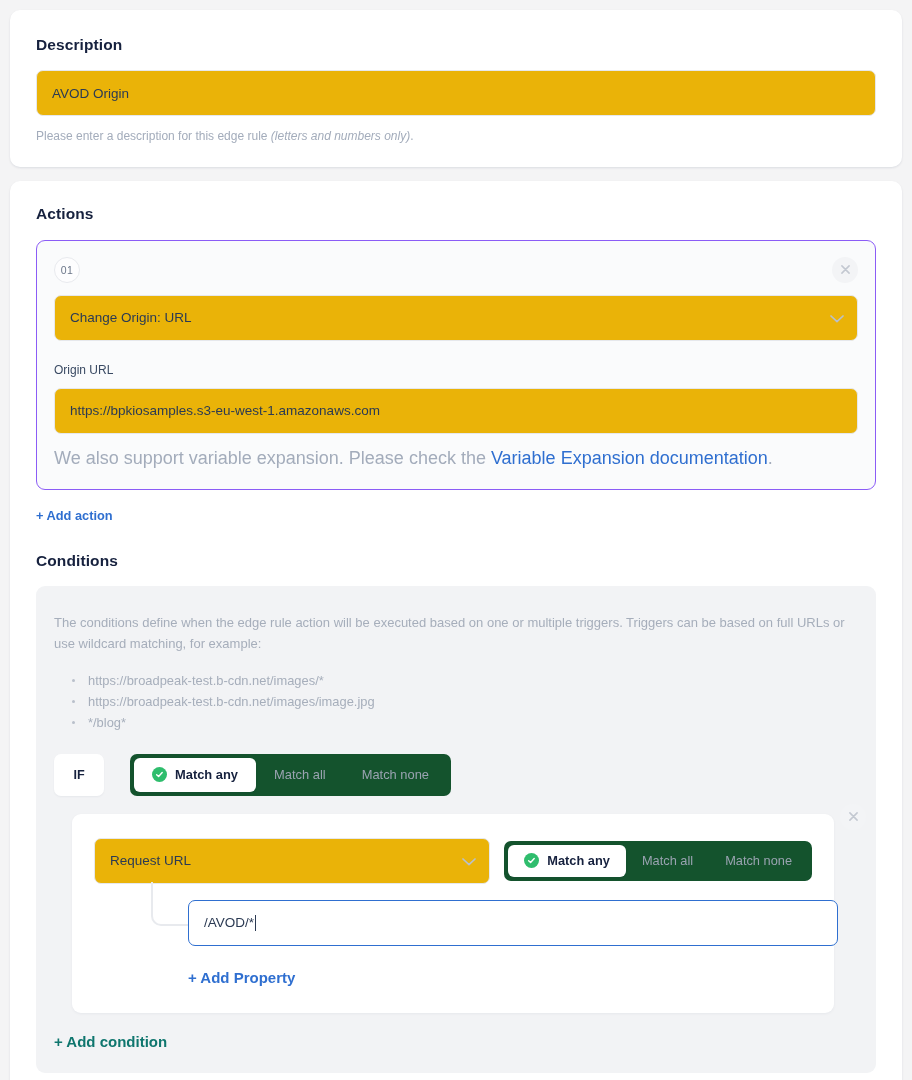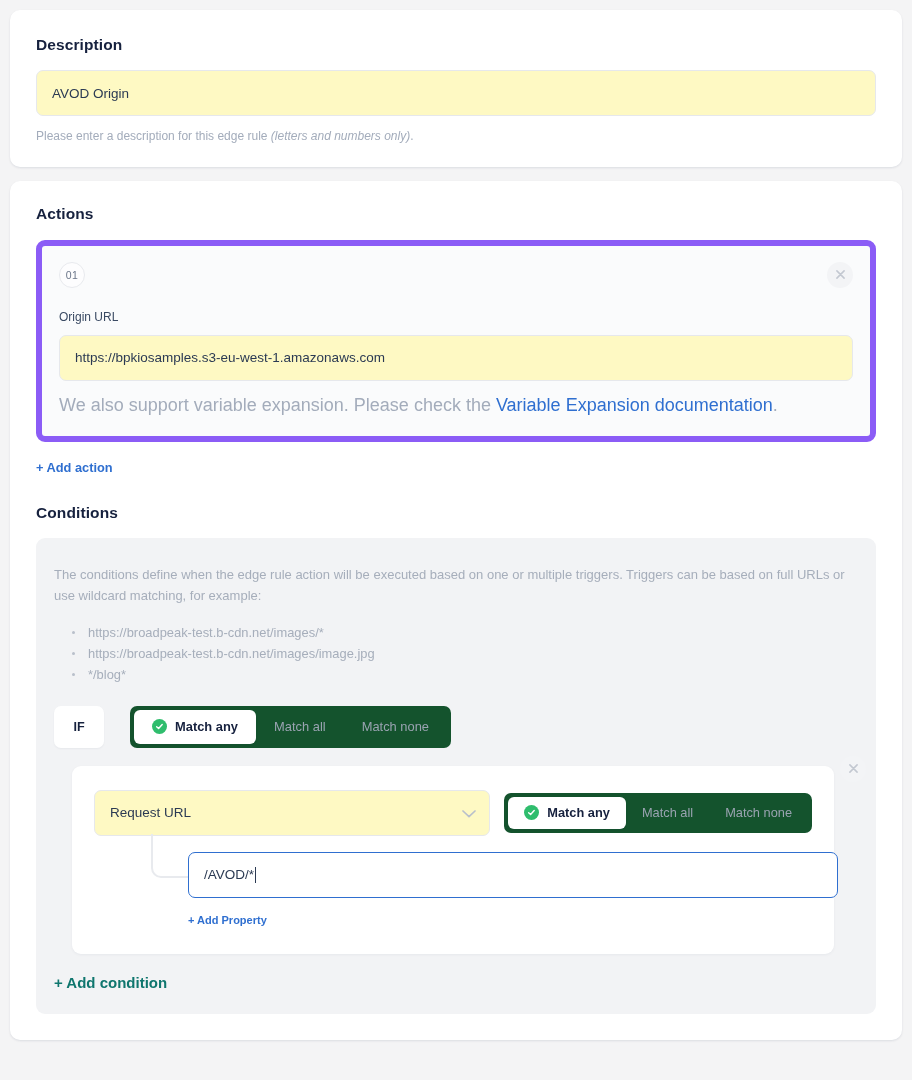--- a/index.html
+++ b/index.html
@@ -48,7 +48,7 @@
     padding: 0 15px;
     border: 1px solid #e6e8ec;
     border-radius: 7px;
-    background: #fef9c3;
+    background: #eab308;
     font-family: "Liberation Sans", sans-serif;
     font-size: 13.5px;
     color: #2b3a53;

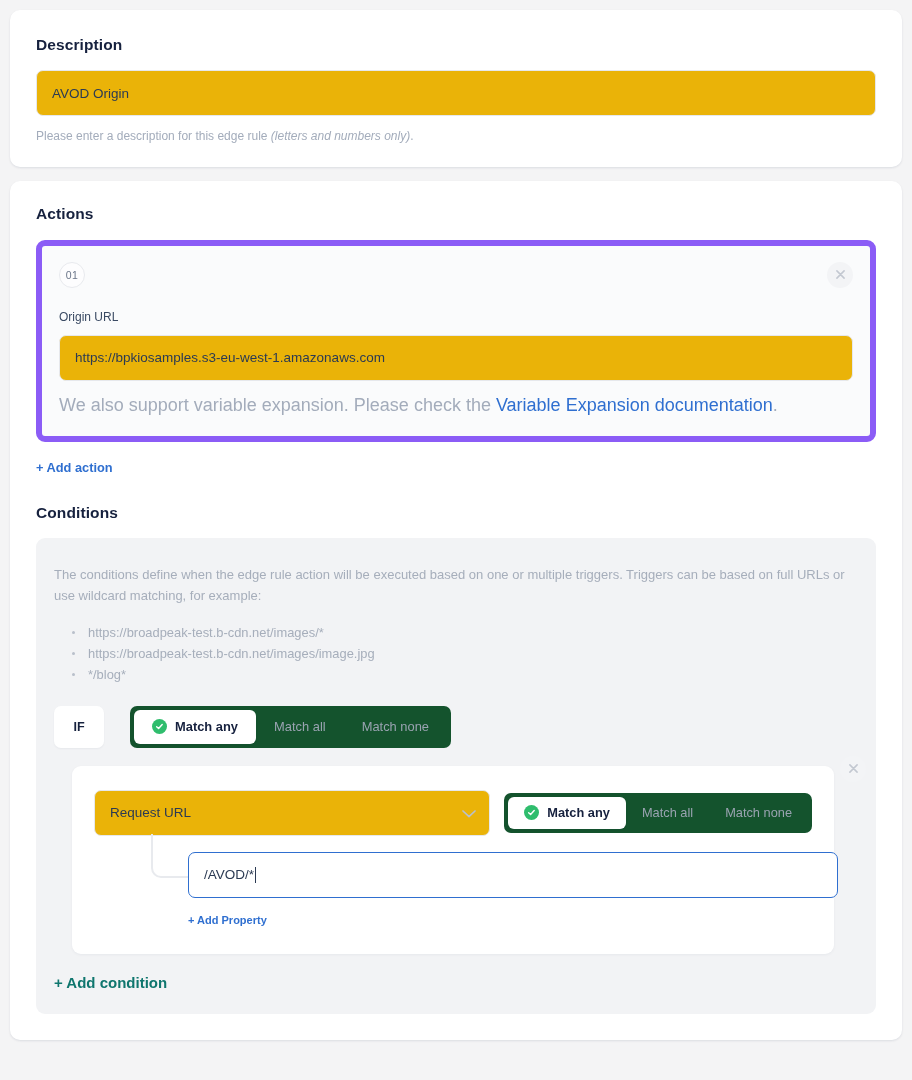--- a/index.html
+++ b/index.html
@@ -77,7 +77,7 @@
   #actions-heading { margin-bottom: 17px; }
 
   .action-box {
-    border: 6px solid #8b5cf6;
+    border: 1px solid #8b5cf6;
     border-radius: 9px;
     background: #fafbfc;
     padding: 16px 17px 20px 17px;

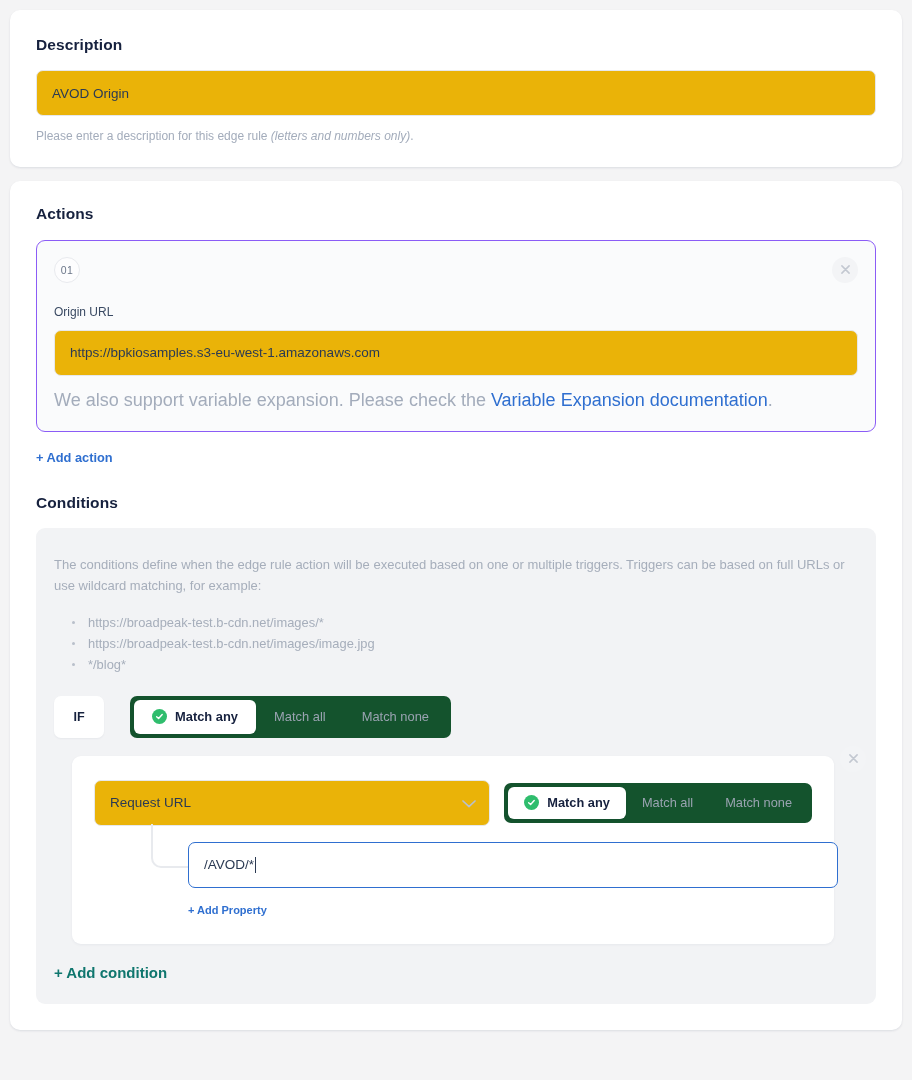--- a/index.html
+++ b/index.html
@@ -360,6 +360,14 @@
       </div>
     </div>
 
+    <div class="select-box">
+      <input class="text-input" type="text" readonly="" value="Change Origin: URL" style="">
+      <span class="chevron">
+        <svg width="14" height="8" viewBox="0 0 14 8">
+          <path d="M1 1 L7 6.6 L13 1" fill="none" stroke="#b9c0cb" stroke-width="1.7" stroke-linecap="round" stroke-linejoin="round"></path>
+        </svg>
+      </span>
+    </div>
 
     <label class="field-label">Origin URL</label>
 

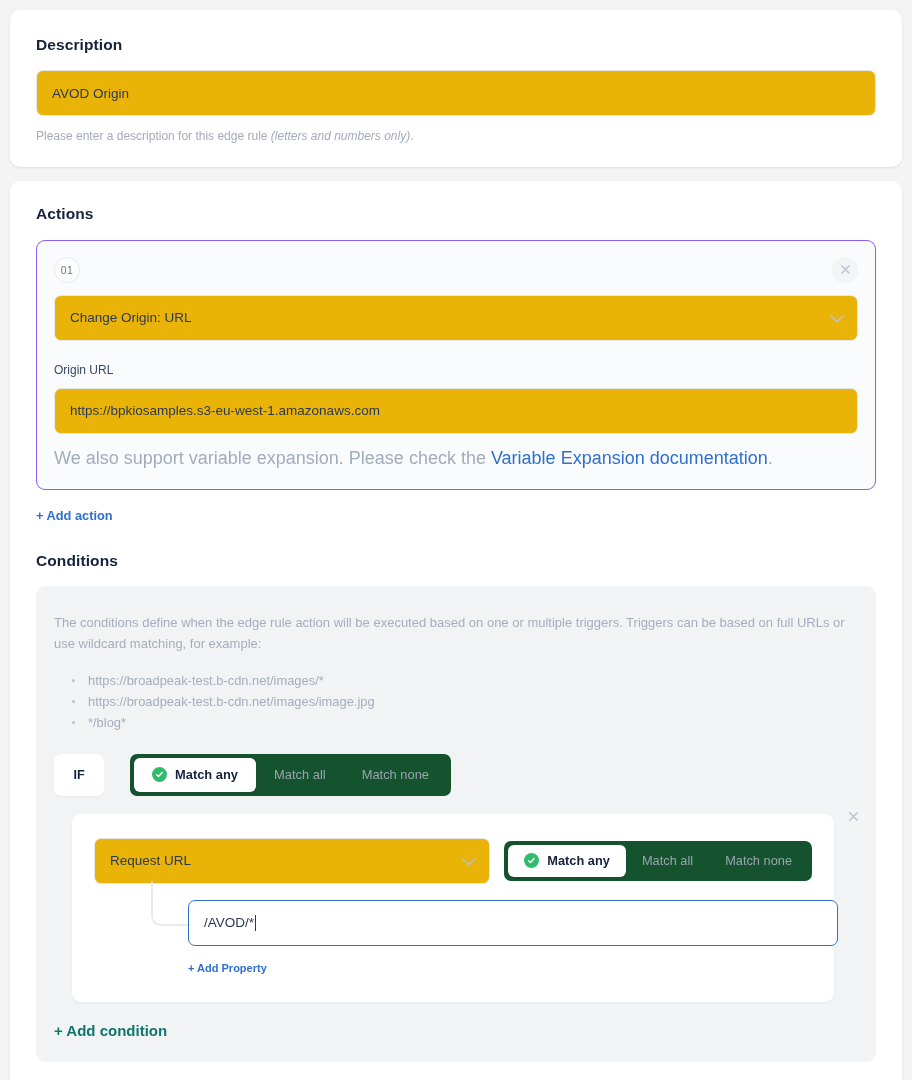--- a/index.html
+++ b/index.html
@@ -312,8 +312,8 @@
 
   #add-property-link {
     display: inline-block;
-    margin: 16px 0 0 94px;
-    font-size: 11px;
+    margin: 23px 0 0 94px;
+    font-size: 15px;
     font-weight: bold;
     color: #2f6fd0;
     text-decoration: none;

